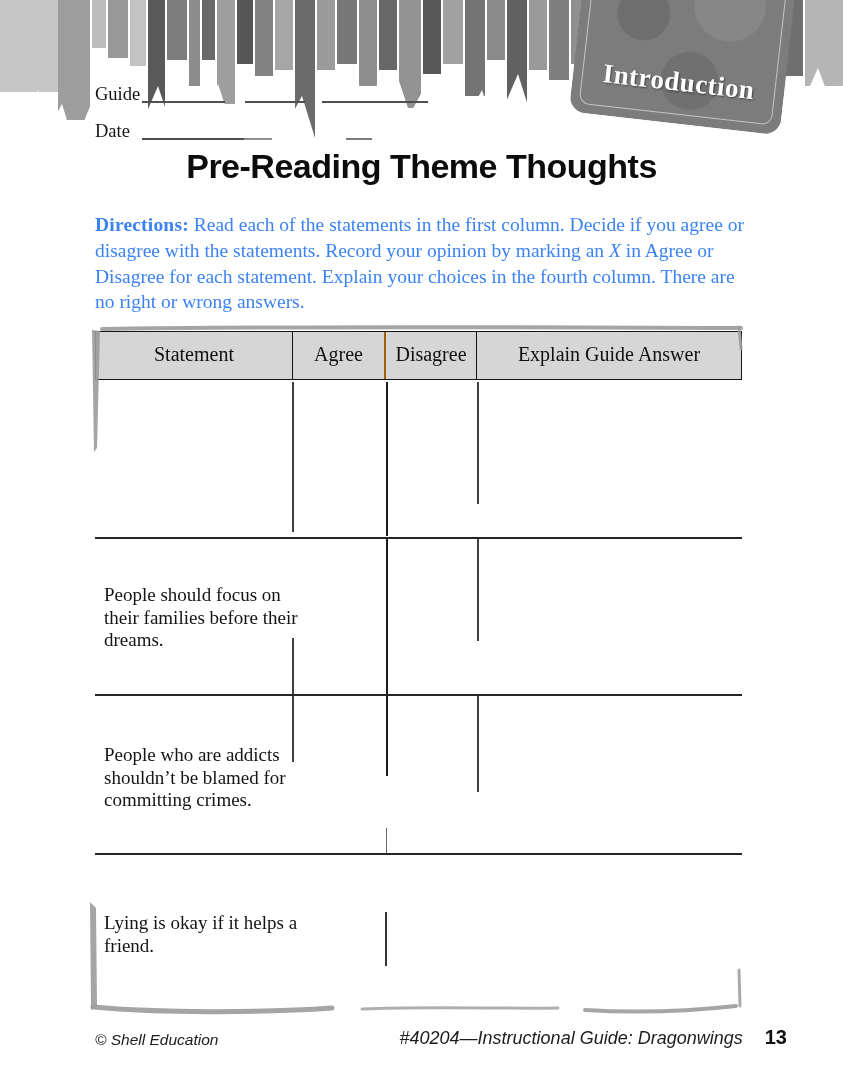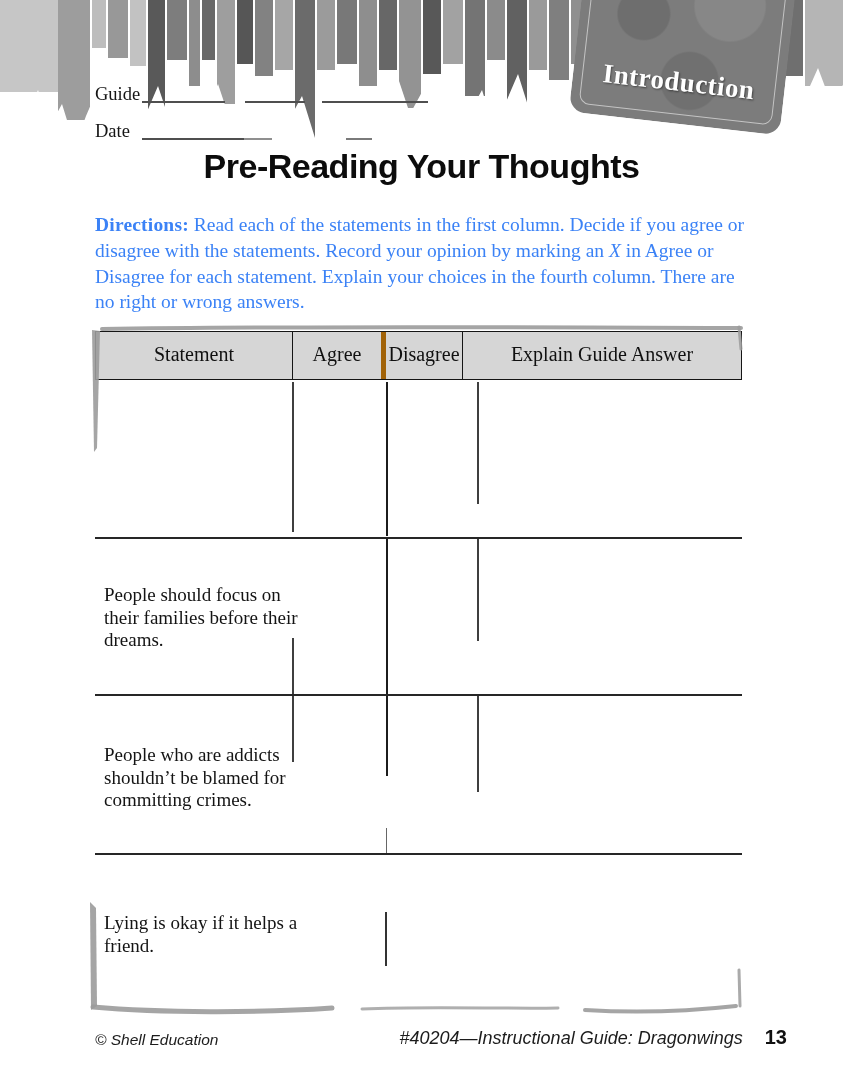--- a/index.html
+++ b/index.html
@@ -130,7 +130,7 @@
   <span class="field-label" style="left:95px;top:121px">Date</span>
   <span class="write-line date-line"></span>
 
-  <h1 class="title">Pre-Reading Your Thoughts</h1>
+  <h1 class="title">Pre-Reading Theme Thoughts</h1>
 
   <p class="directions"><b>Directions:</b><span> Read each of the statements in the first column.  Decide if you agree or disagree with the statements.  Record your opinion by marking an </span><i>X</i><span> in Agree or Disagree for each statement.  Explain your choices in the fourth column.  There are no right or wrong answers.</span></p>
 

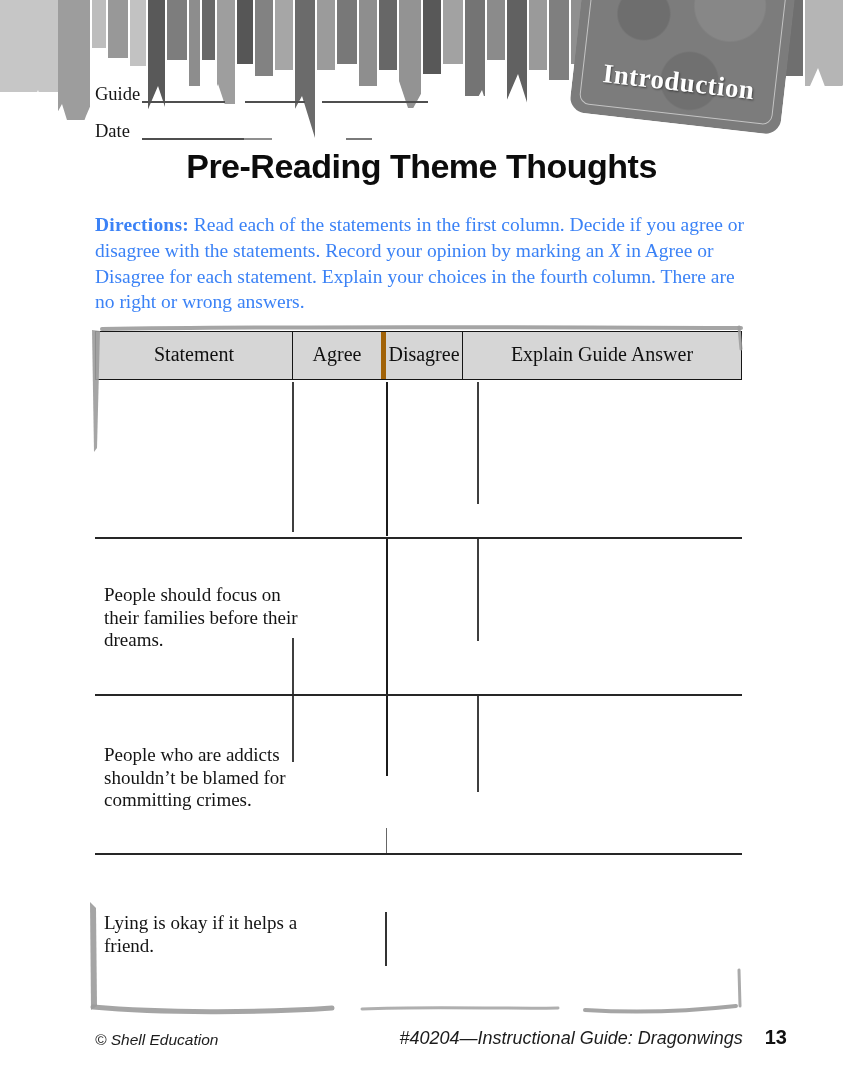--- a/index.html
+++ b/index.html
@@ -56,7 +56,7 @@
   .th{box-sizing:border-box;text-align:center;font-weight:normal;font-size:20px;line-height:45px;
     color:#101010;}
   .th-statement{width:197px;border-right:1.6px solid #151515;}
-  .th-agree{width:93px;border-right:5px solid #a16207;}
+  .th-agree{width:93px;border-right:2px solid #a16207;}
   .th-disagree{width:77px;border-right:1.6px solid #151515;}
   .th-explain{flex:1;}
 

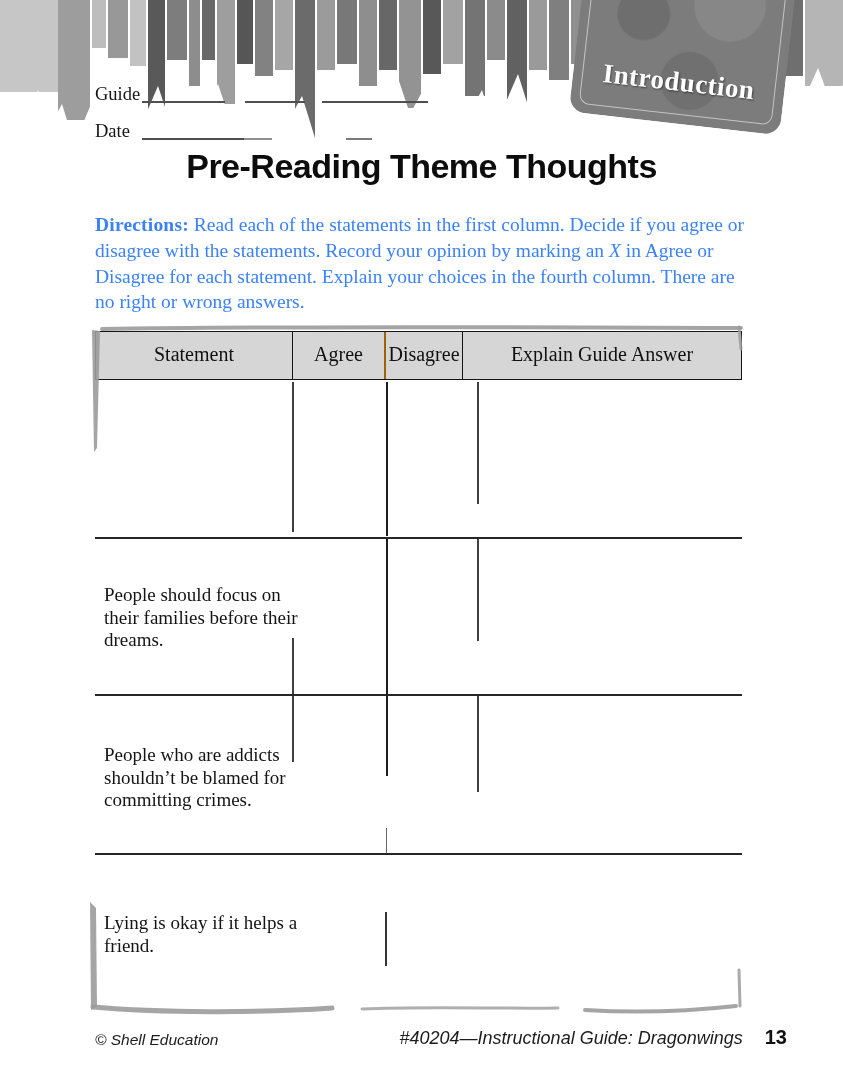--- a/index.html
+++ b/index.html
@@ -57,7 +57,7 @@
     color:#101010;}
   .th-statement{width:197px;border-right:1.6px solid #151515;}
   .th-agree{width:93px;border-right:2px solid #a16207;}
-  .th-disagree{width:77px;border-right:1.6px solid #151515;}
+  .th-disagree{width:91px;border-right:1.6px solid #151515;}
   .th-explain{flex:1;}
 
   .hline{position:absolute;left:95px;width:647px;height:1.6px;background:#262626;}

